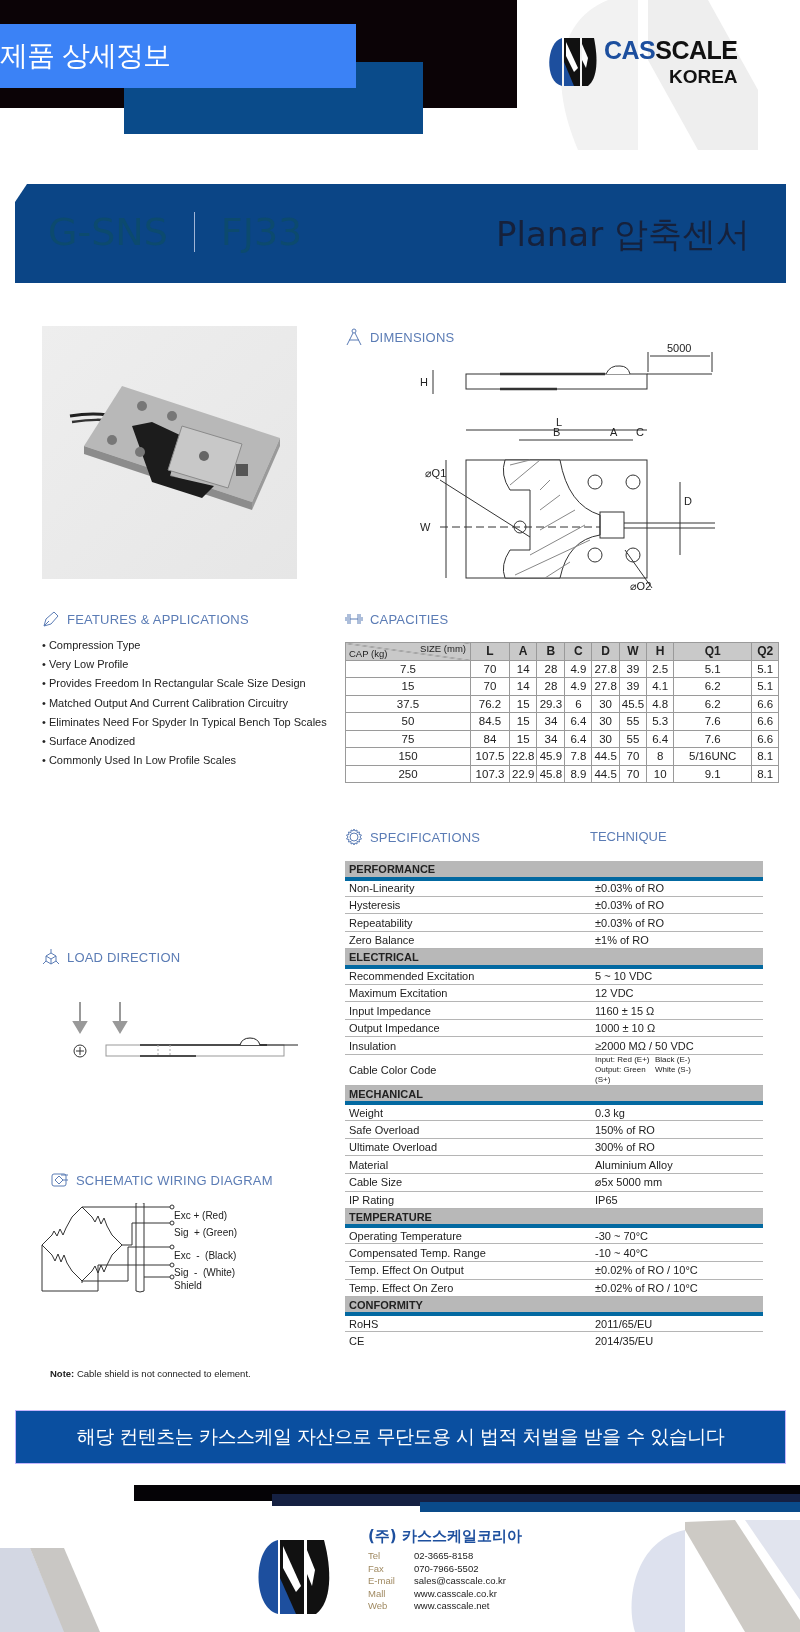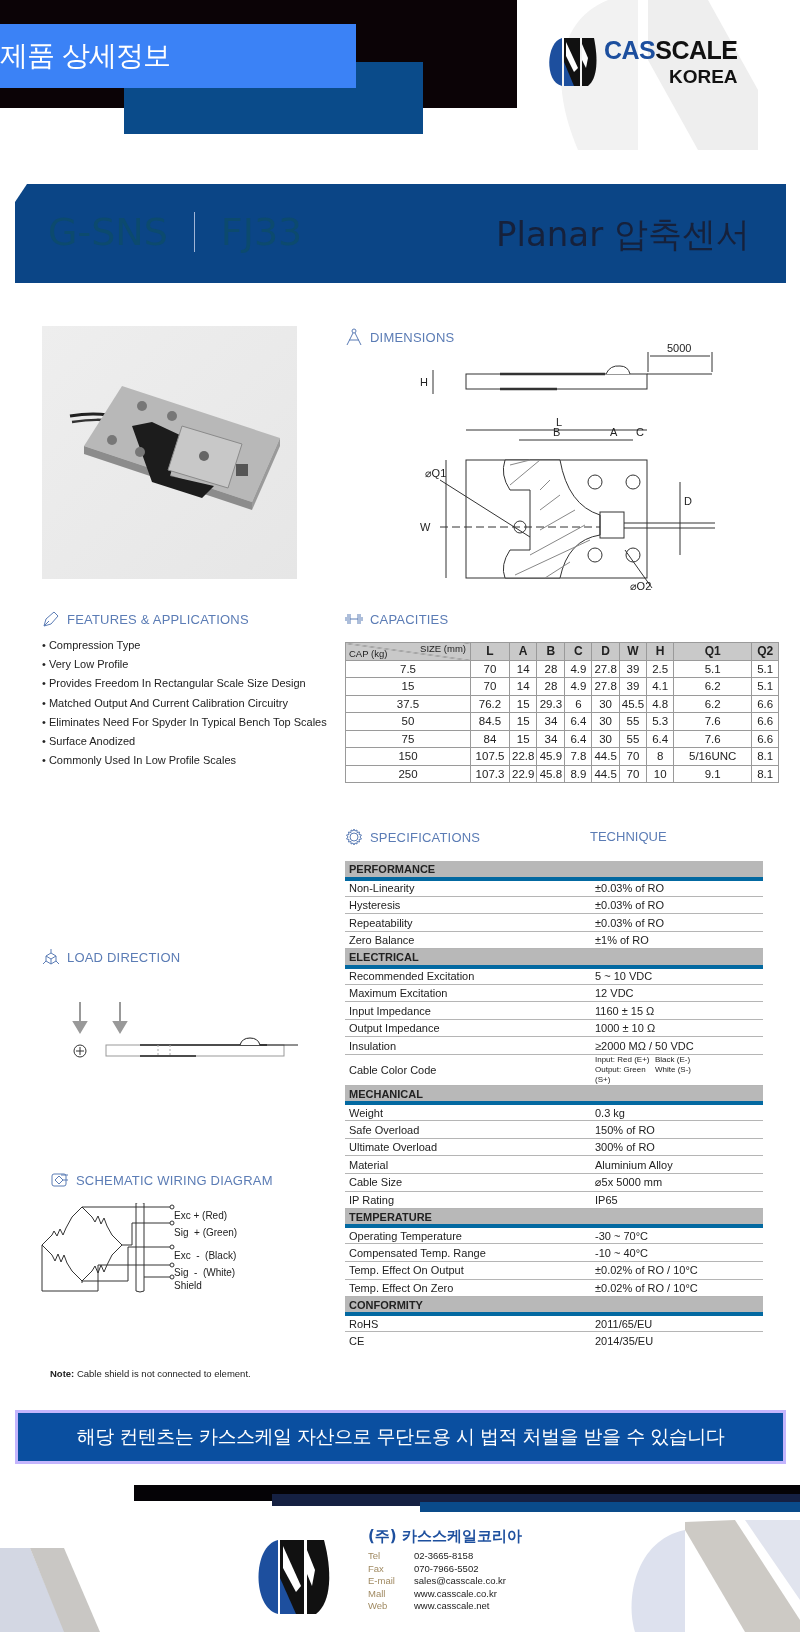--- a/index.html
+++ b/index.html
@@ -69,7 +69,7 @@
   .wnote b { font-weight: bold; }
 
   
-  .banner { left: 15px; top: 1410px; width: 771px; height: 54px; background: #0a4fa0; color: #fff; display:flex; align-items:center; justify-content:center; font-size: 19px; font-family: "DejaVu Sans", sans-serif; letter-spacing: -0.5px; border: 3px solid #c4b5fd; }
+  .banner { left: 15px; top: 1410px; width: 771px; height: 54px; background: #0a4fa0; color: #fff; display:flex; align-items:center; justify-content:center; font-size: 19px; font-family: "DejaVu Sans", sans-serif; letter-spacing: -0.5px; border: 1px solid #c4b5fd; }
 
   .fb1 { left: 134px; top: 1485px; width: 666px; height: 16px; background: #050306; }
   .fb2 { left: 272px; top: 1494px; width: 528px; height: 12px; background: #152042; }

